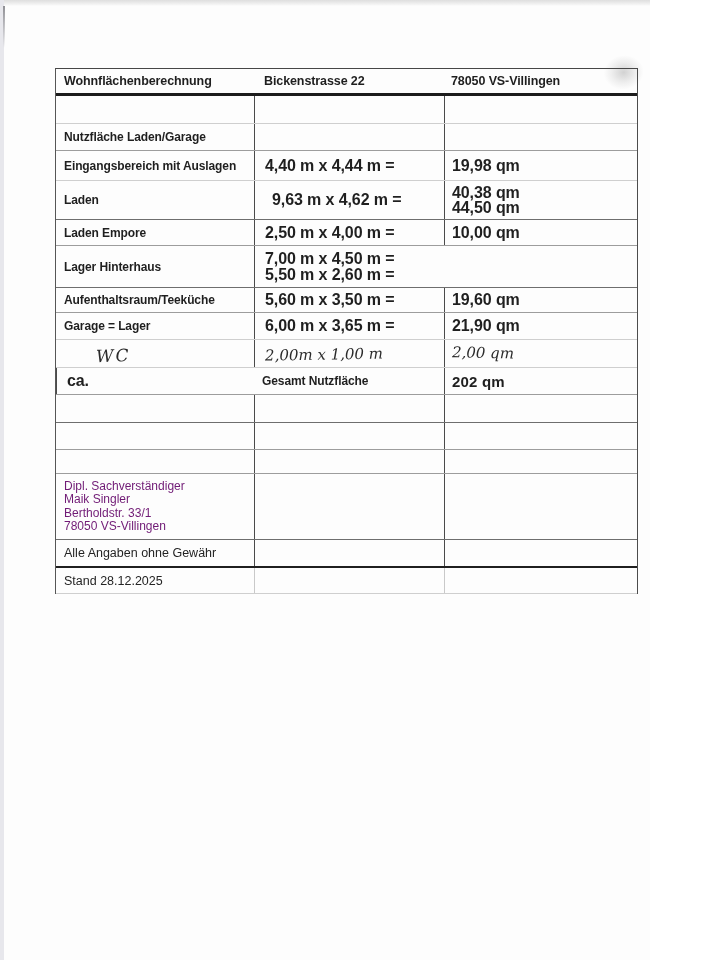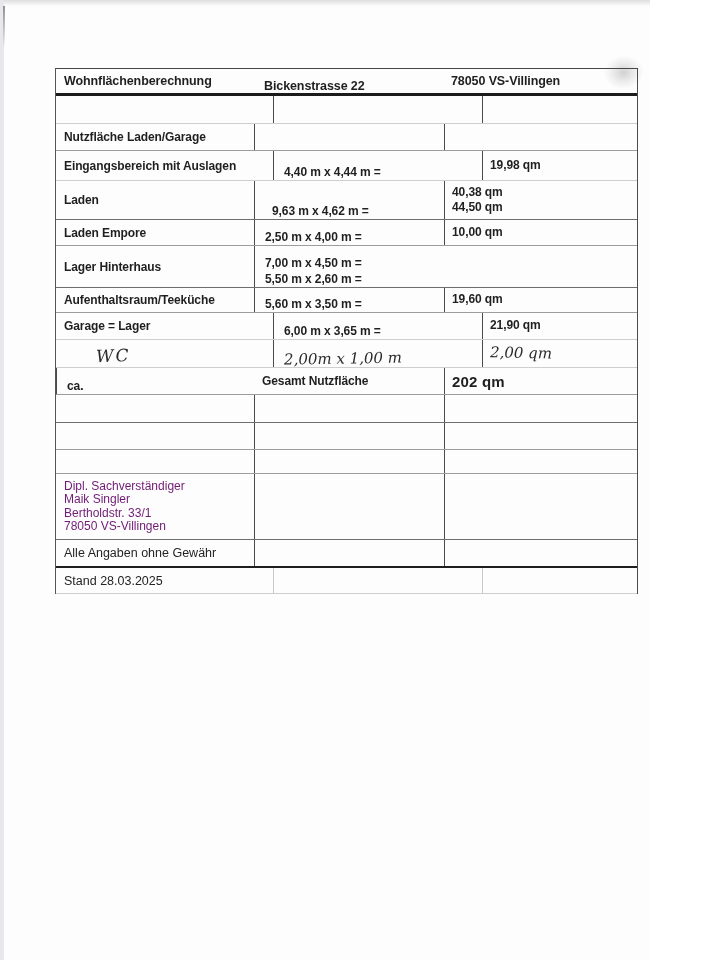--- a/index.html
+++ b/index.html
@@ -26,7 +26,7 @@
   .trow{display:grid;grid-template-columns:198px 190px 195px;box-sizing:border-box;}
   .cell{display:flex;flex-direction:column;justify-content:center;box-sizing:border-box;overflow:hidden;}
   .c1{padding-left:8px;}
-  .c2{padding-left:10px;justify-content:flex-end;}
+  .c2{padding-left:10px;}
   .c3{padding-left:7px;}
   .trow:not(.header) .c2, .trow:not(.header) .c3{border-left:1.4px solid #4a4a4a;}
   .trow.stand .c2, .trow.stand .c3{border-left-color:#c9c9c9;}

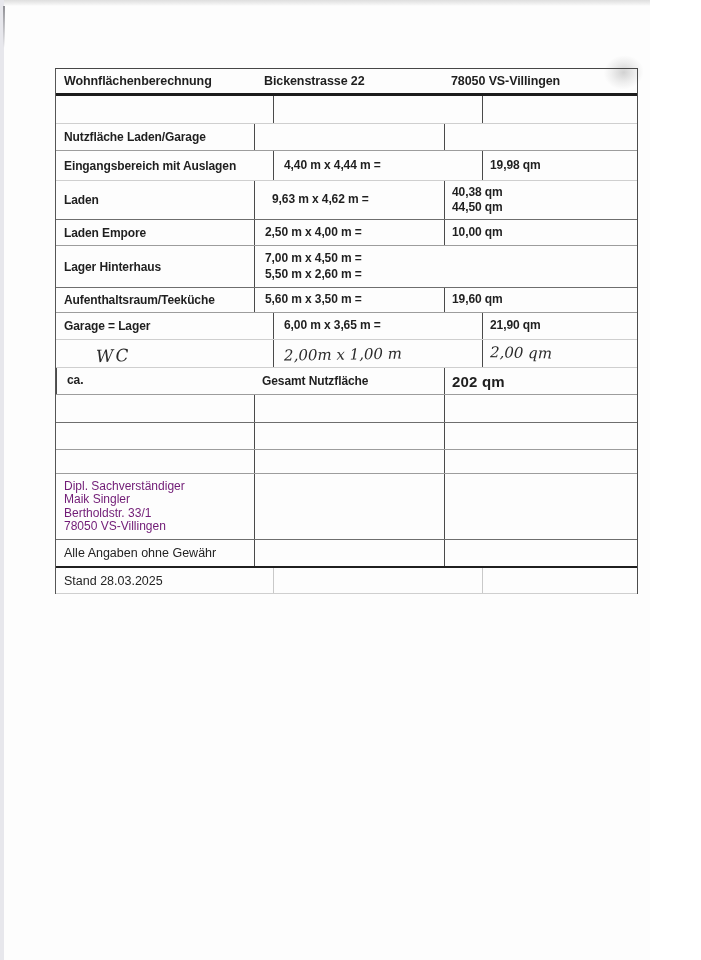--- a/index.html
+++ b/index.html
@@ -35,7 +35,7 @@
   .bb-thick2{border-bottom:2.5px solid #1f1f1f;}
   .bb-dark{border-bottom:1.2px solid #6e6e6e;}
   .bb-med{border-bottom:1px solid #9d9d9d;}
-  .bb-faint{border-bottom:1px solid #cfcfcf;gap:19px;}
+  .bb-faint{border-bottom:1px solid #cfcfcf;}
 
   .lbl{font-weight:bold;font-size:12px;letter-spacing:-.1px;}
   .txt{font-weight:bold;font-size:12px;line-height:15.5px;letter-spacing:-.1px;}

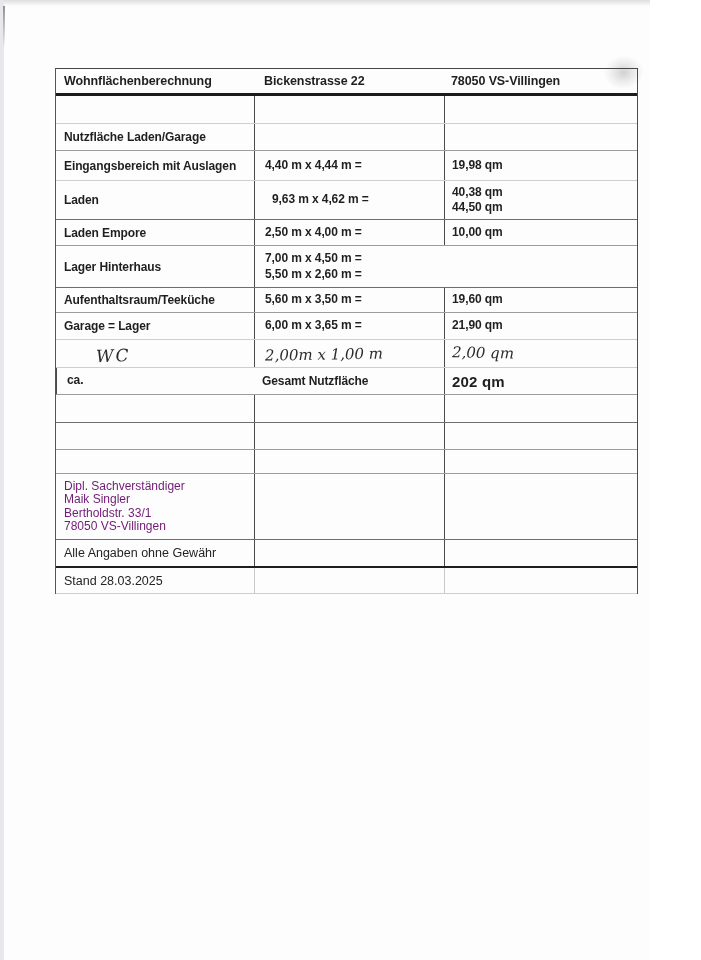--- a/index.html
+++ b/index.html
@@ -38,7 +38,7 @@
   .bb-faint{border-bottom:1px solid #cfcfcf;}
 
   .lbl{font-weight:bold;font-size:12px;letter-spacing:-.1px;}
-  .txt{font-weight:bold;font-size:12px;line-height:15.5px;letter-spacing:-.1px;}
+  .txt{font-weight:bold;font-size:16px;line-height:15.5px;letter-spacing:-.1px;}
   .hdr .lbl{font-size:12.5px;}
   .indent1{padding-left:7px;}
   .total-area{font-weight:bold;font-size:15px;letter-spacing:.2px;}

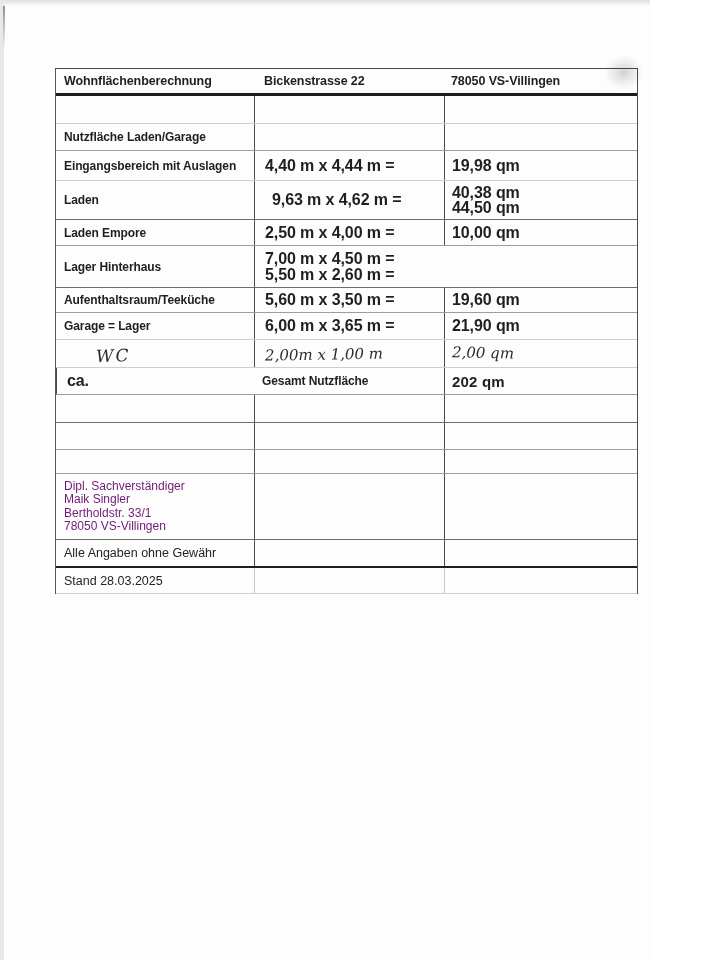--- a/index.html
+++ b/index.html
@@ -222,7 +222,7 @@
 
     <div class="trow stand bb-faint" style="height:26px">
       <div class="cell c1">
-          <span class="plain-lg">Stand 28.03.2025</span>
+          <span class="plain-lg">Stand 28.12.2025</span>
         </div>
       <div class="cell c2"></div>
         <div class="cell c3"></div>

